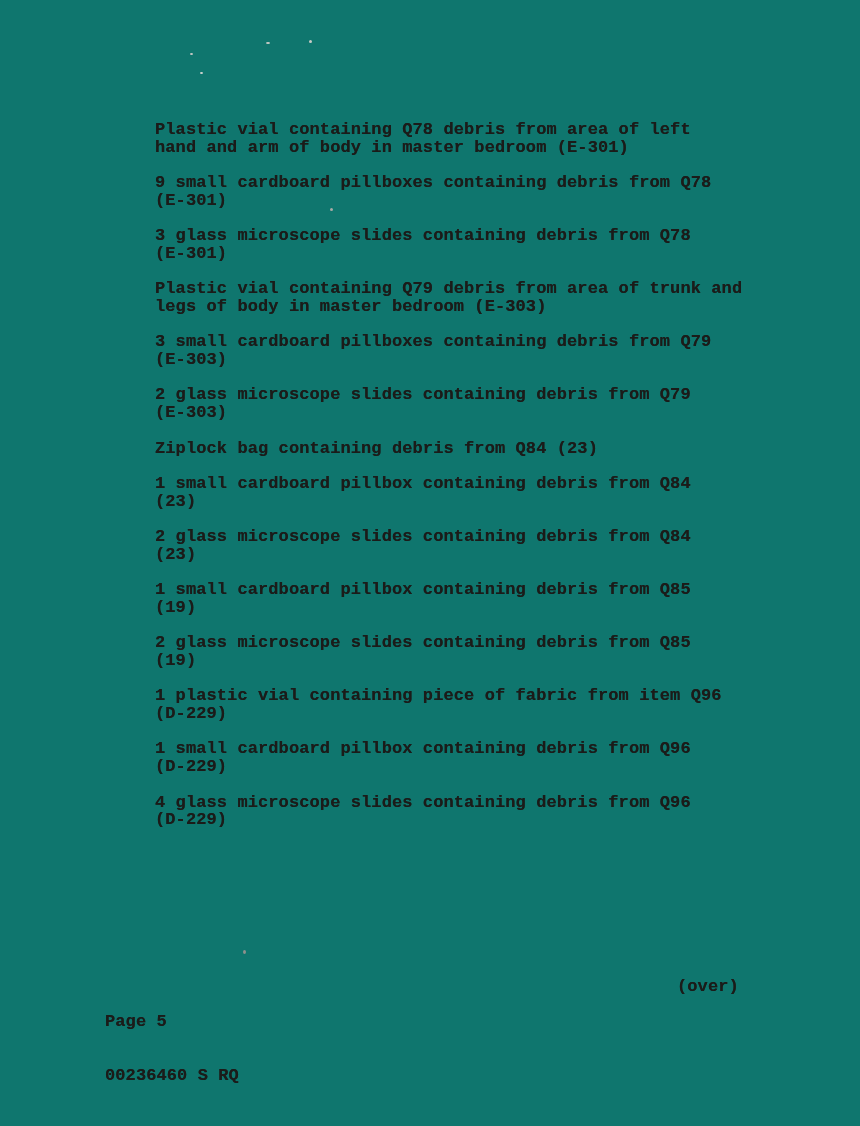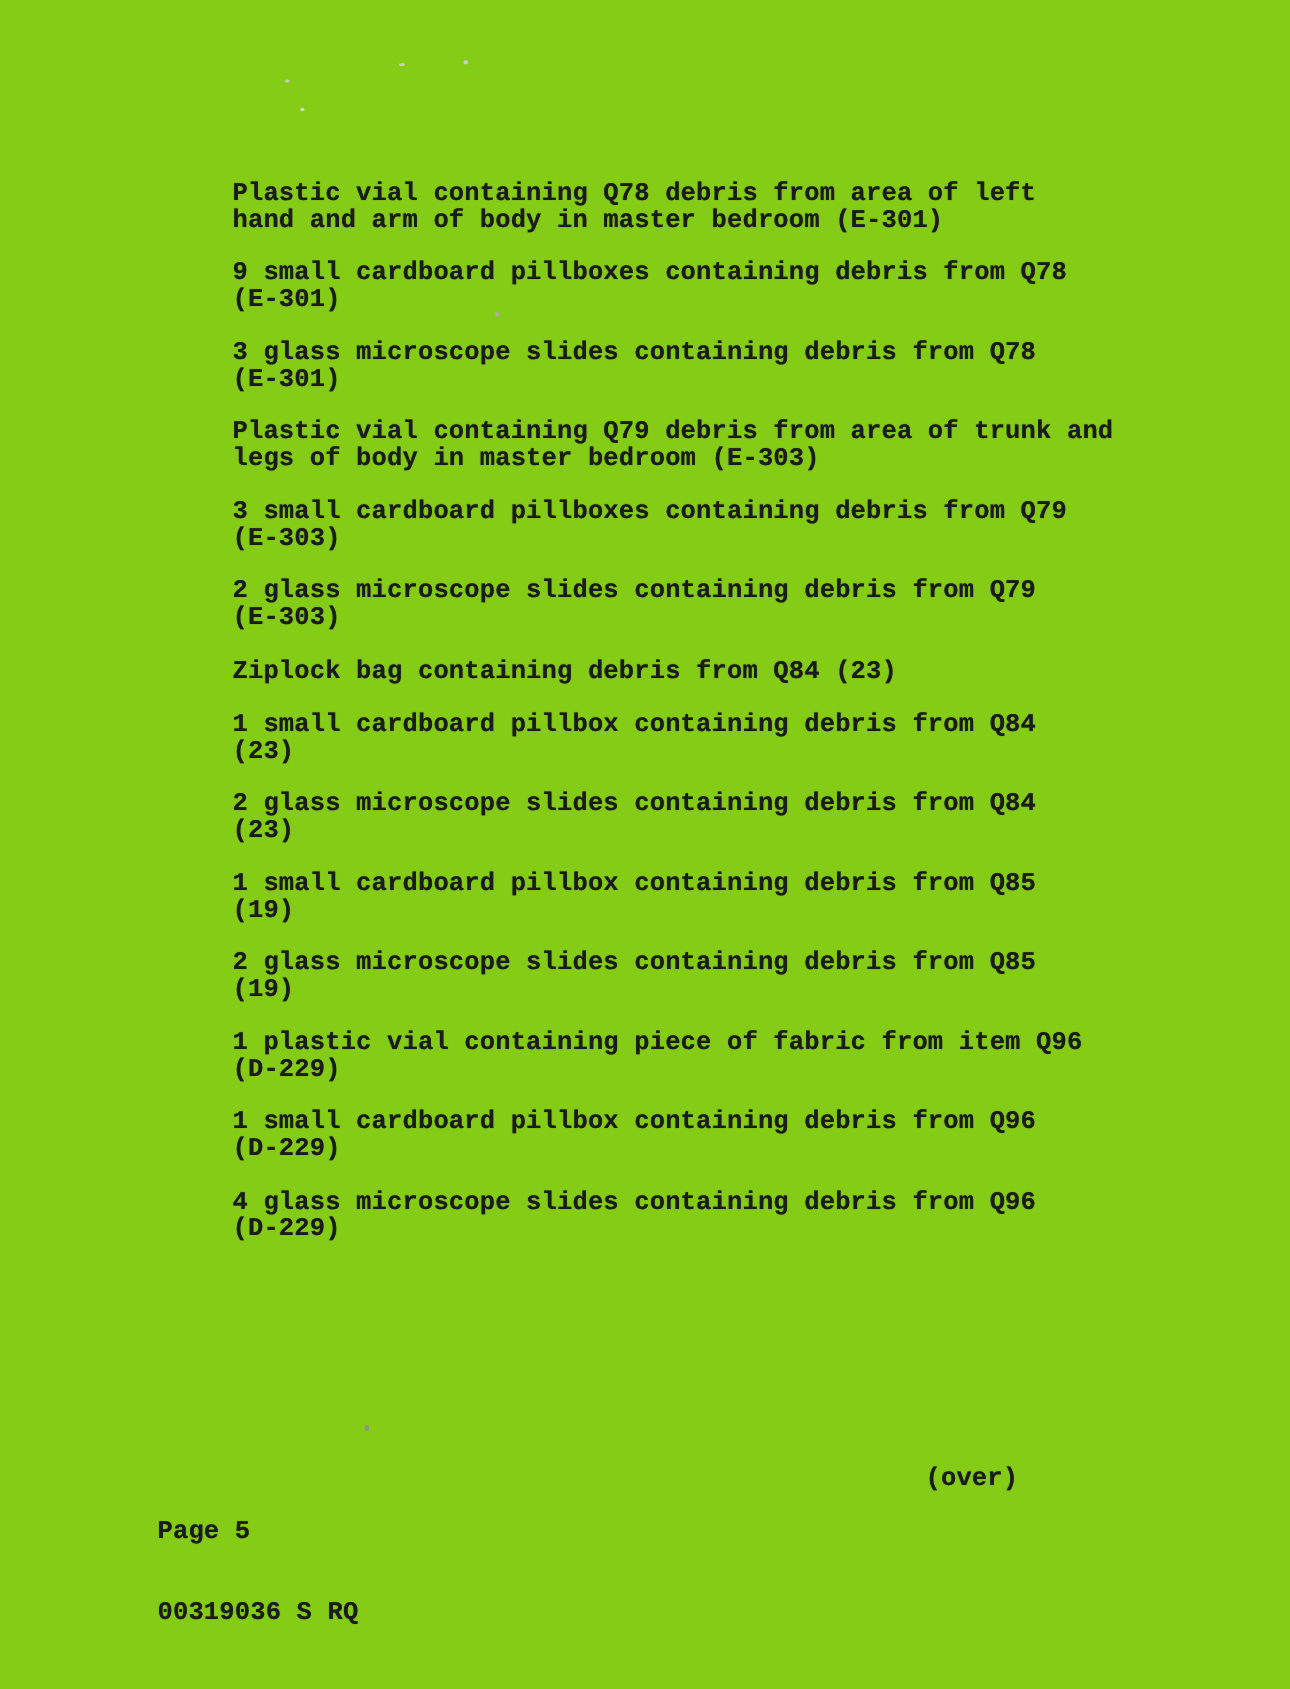--- a/index.html
+++ b/index.html
@@ -18,7 +18,7 @@
   .sheet {
     position: absolute;
     inset: 0;
-    background: #84cc16;
+    background: #0f766e;
   }
   .body-text {
     position: absolute;

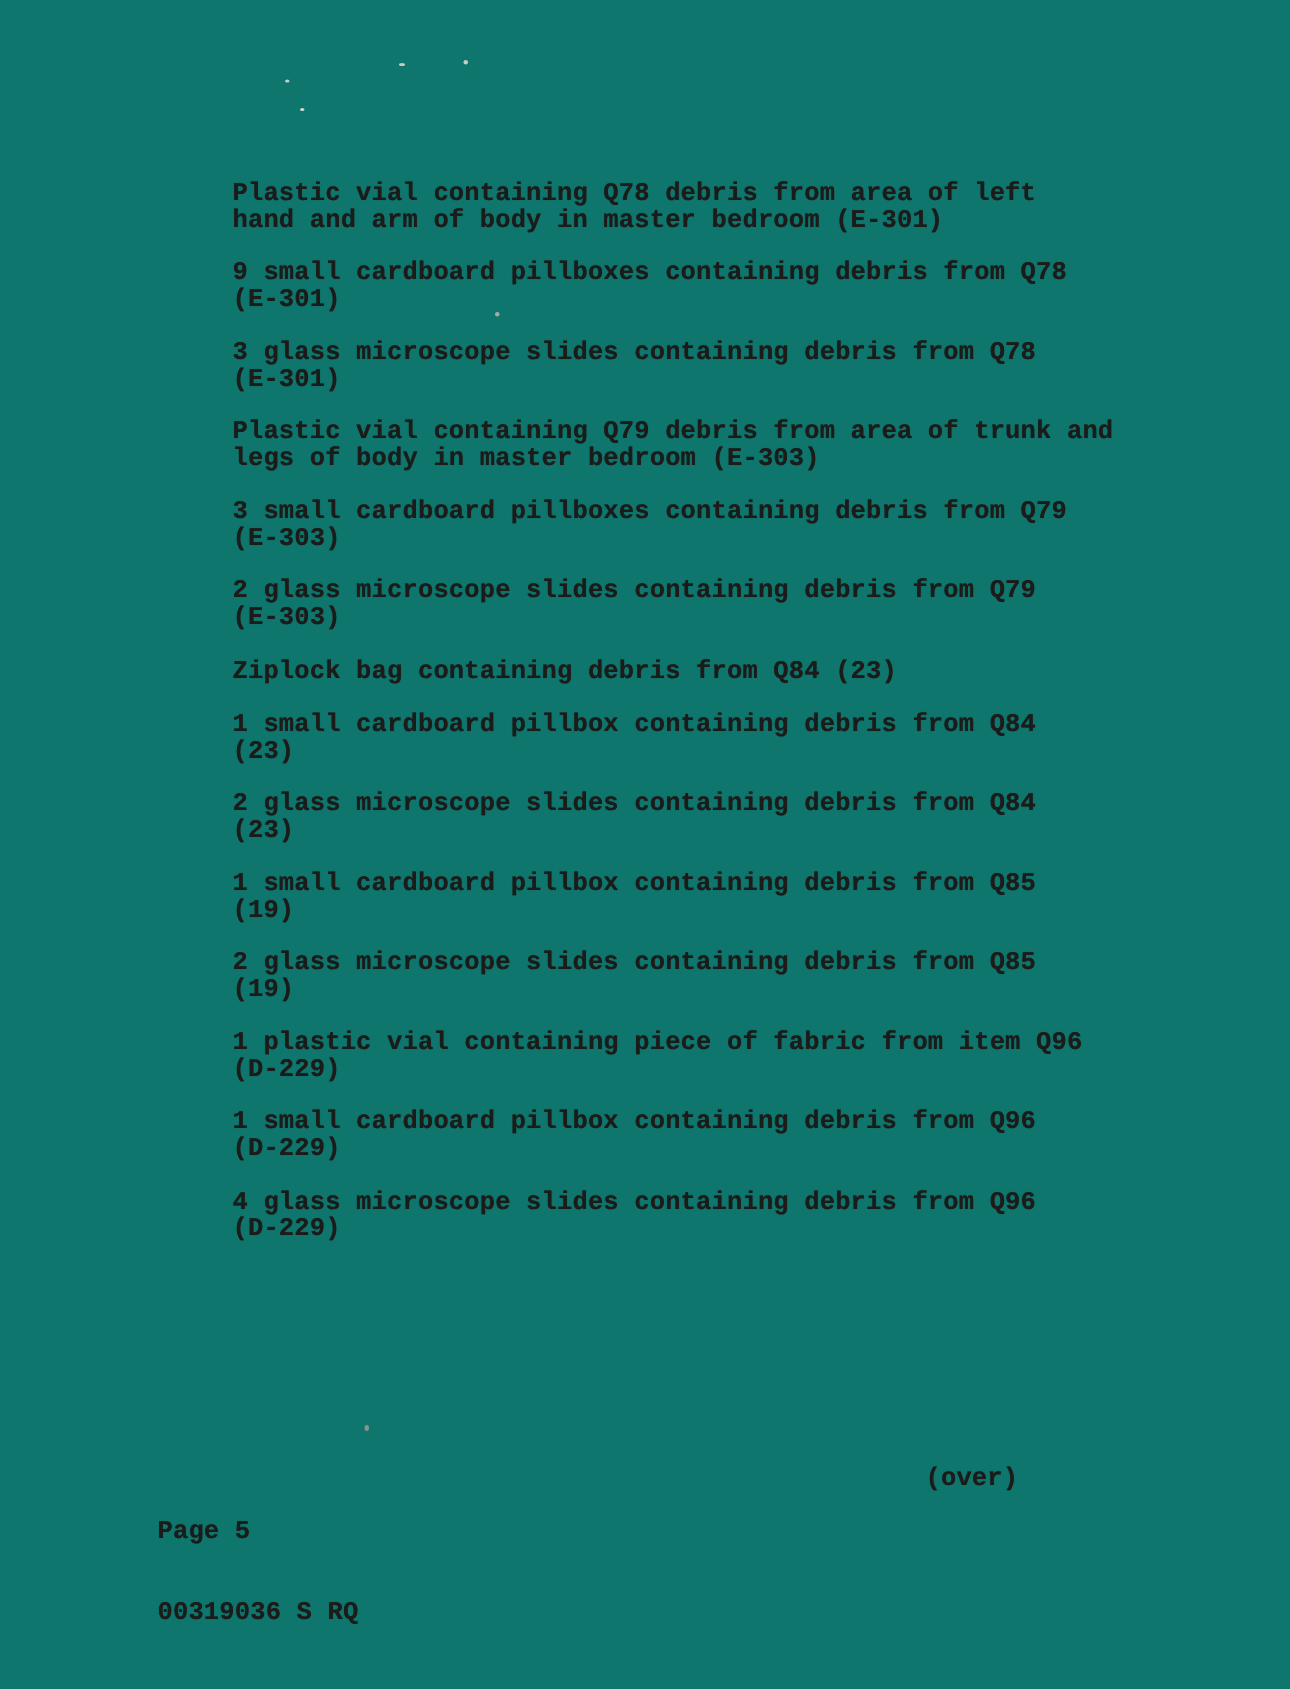--- a/index.html
+++ b/index.html
@@ -48,7 +48,7 @@
   }
   .footer-over {
     position: absolute;
-    left: 617px;
+    left: 677px;
     top: 978px;
     font-size: 17px;
     line-height: 17.7px;

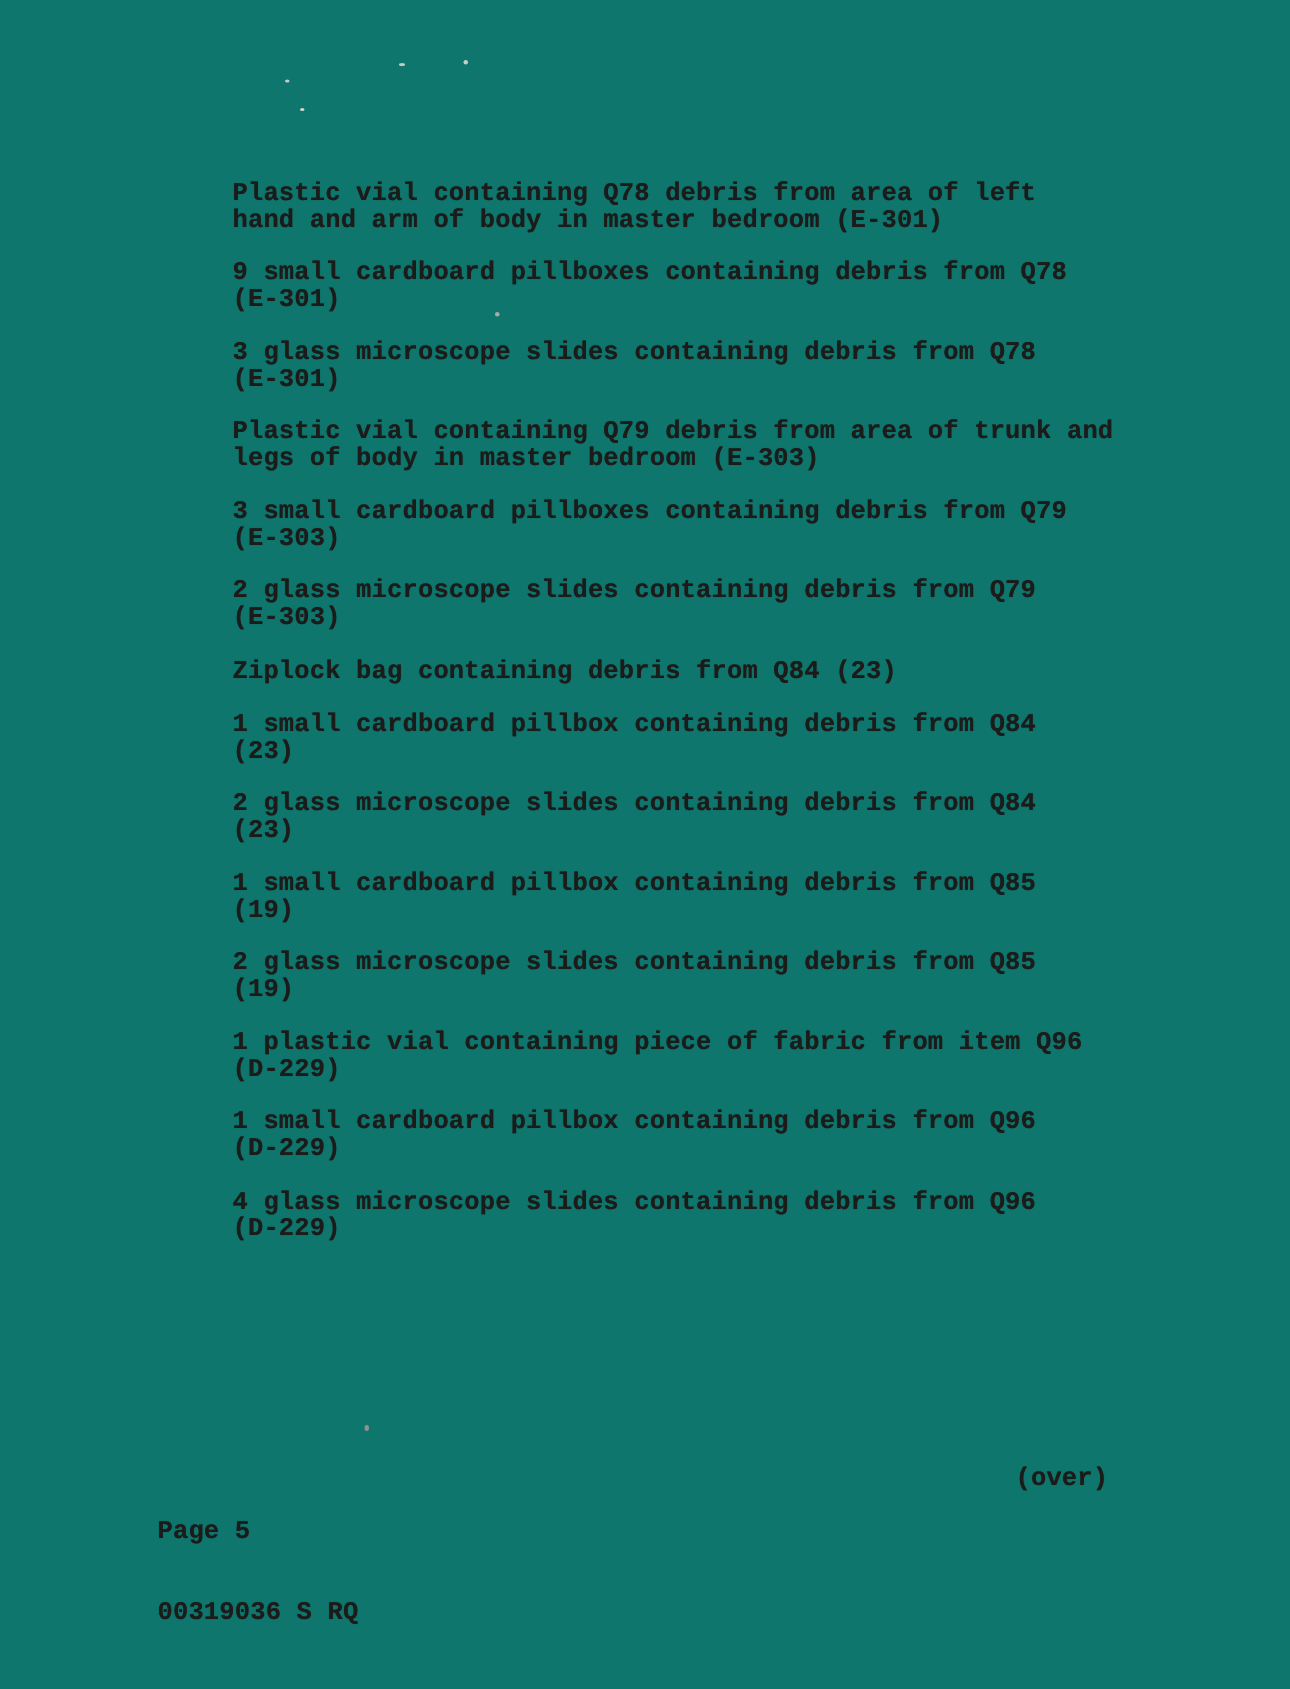--- a/index.html
+++ b/index.html
@@ -114,7 +114,7 @@
 
   <div class="footer-left">
     <div>Page 5</div>
-    <div>00319036 S RQ</div>
+    <div>00236460 S RQ</div>
   </div>
 
   <div class="footer-over">(over)</div>

